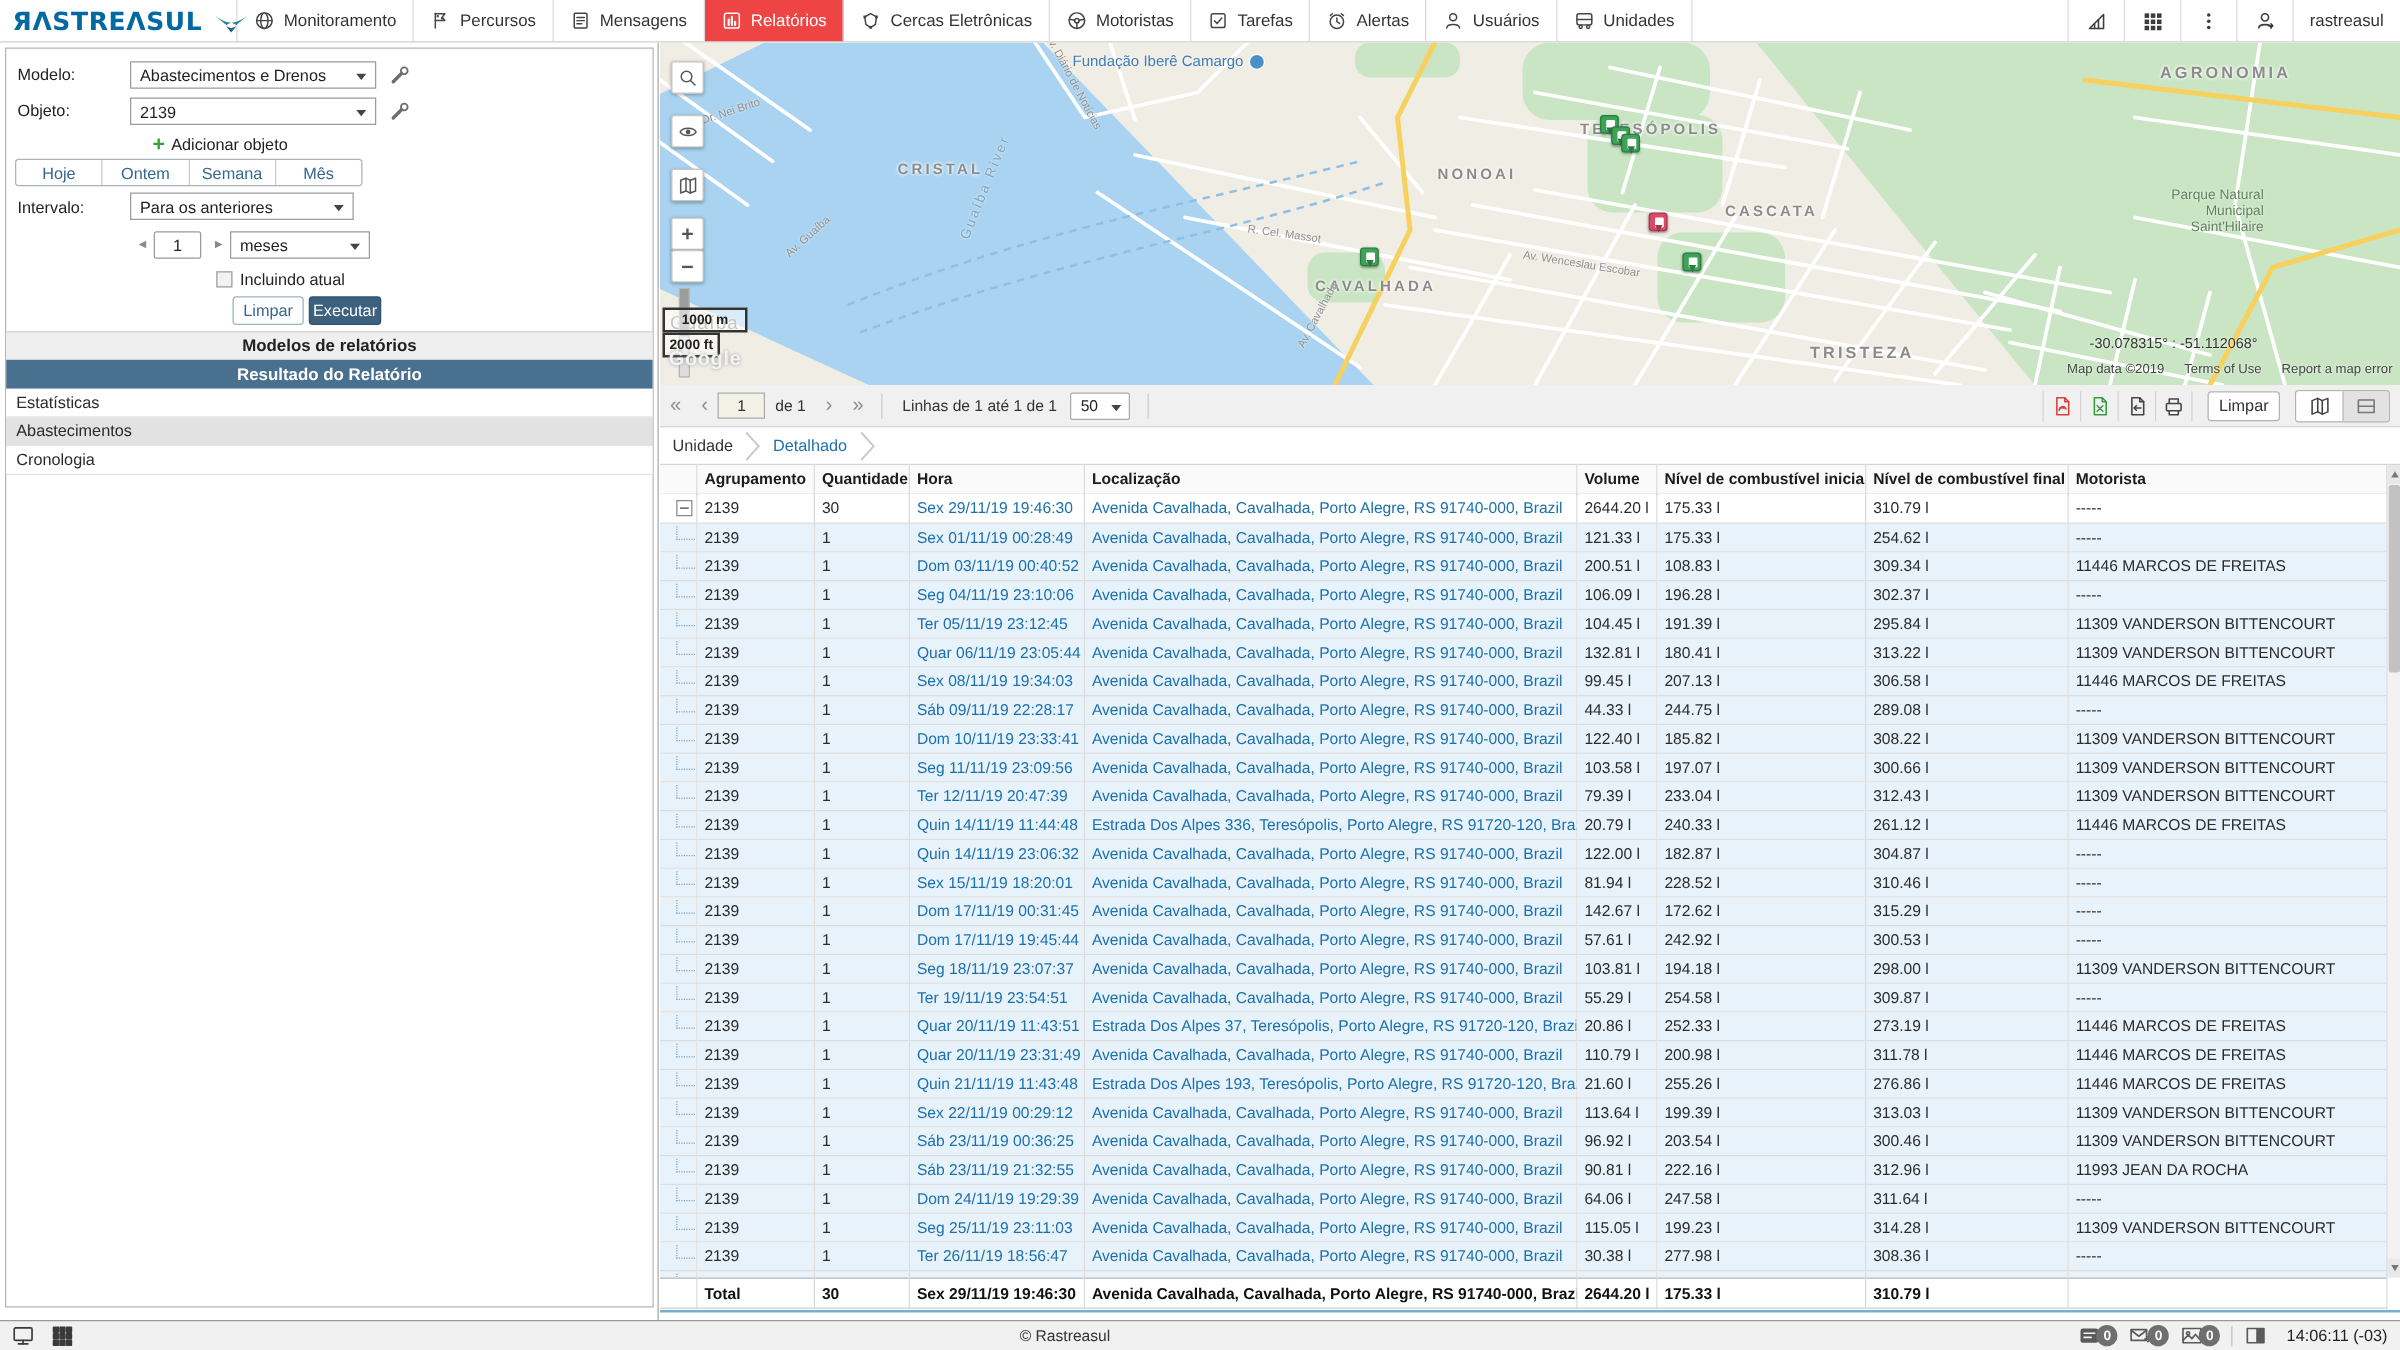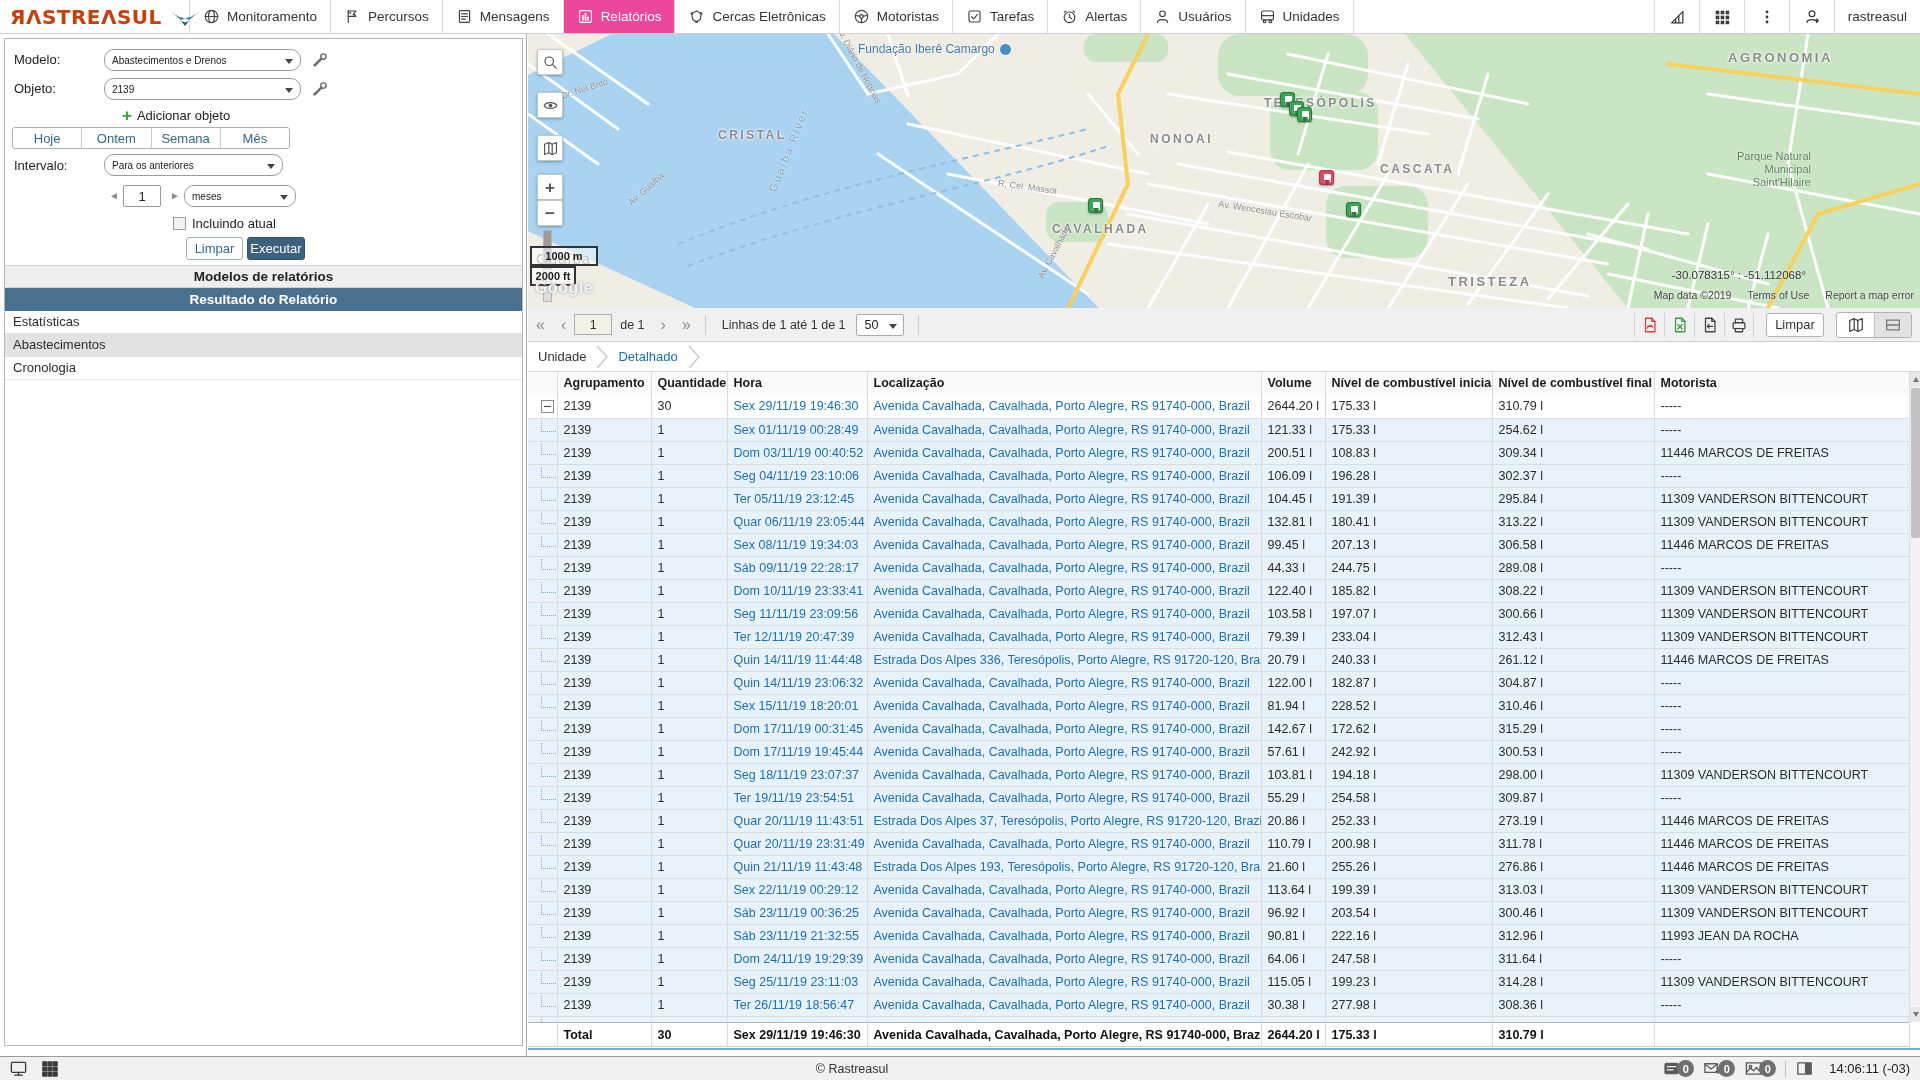--- a/index.html
+++ b/index.html
@@ -12,7 +12,7 @@
   
   .topbar{position:absolute;top:0;left:0;right:0;height:34px;background:#fff;border-bottom:1px solid #cfcfcf;display:flex;align-items:stretch;z-index:50}
   .logo{width:190px;border-right:1px solid #d8d8d8;display:flex;align-items:center;padding-left:10px;gap:6px}
-  .logo-text{font-family:"DejaVu Sans",sans-serif;font-size:20px;font-weight:bold;color:#c2410c;letter-spacing:.5px}
+  .logo-text{font-family:"DejaVu Sans",sans-serif;font-size:20px;font-weight:bold;color:#0369a1;letter-spacing:.5px}
   .nav{display:flex;align-items:stretch}
   .tab{display:flex;align-items:center;gap:7px;padding:0 13px;border-right:1px solid #dcdcdc;font-size:13.5px;color:#333;cursor:pointer;white-space:nowrap}
   .tab .ico{color:#444}

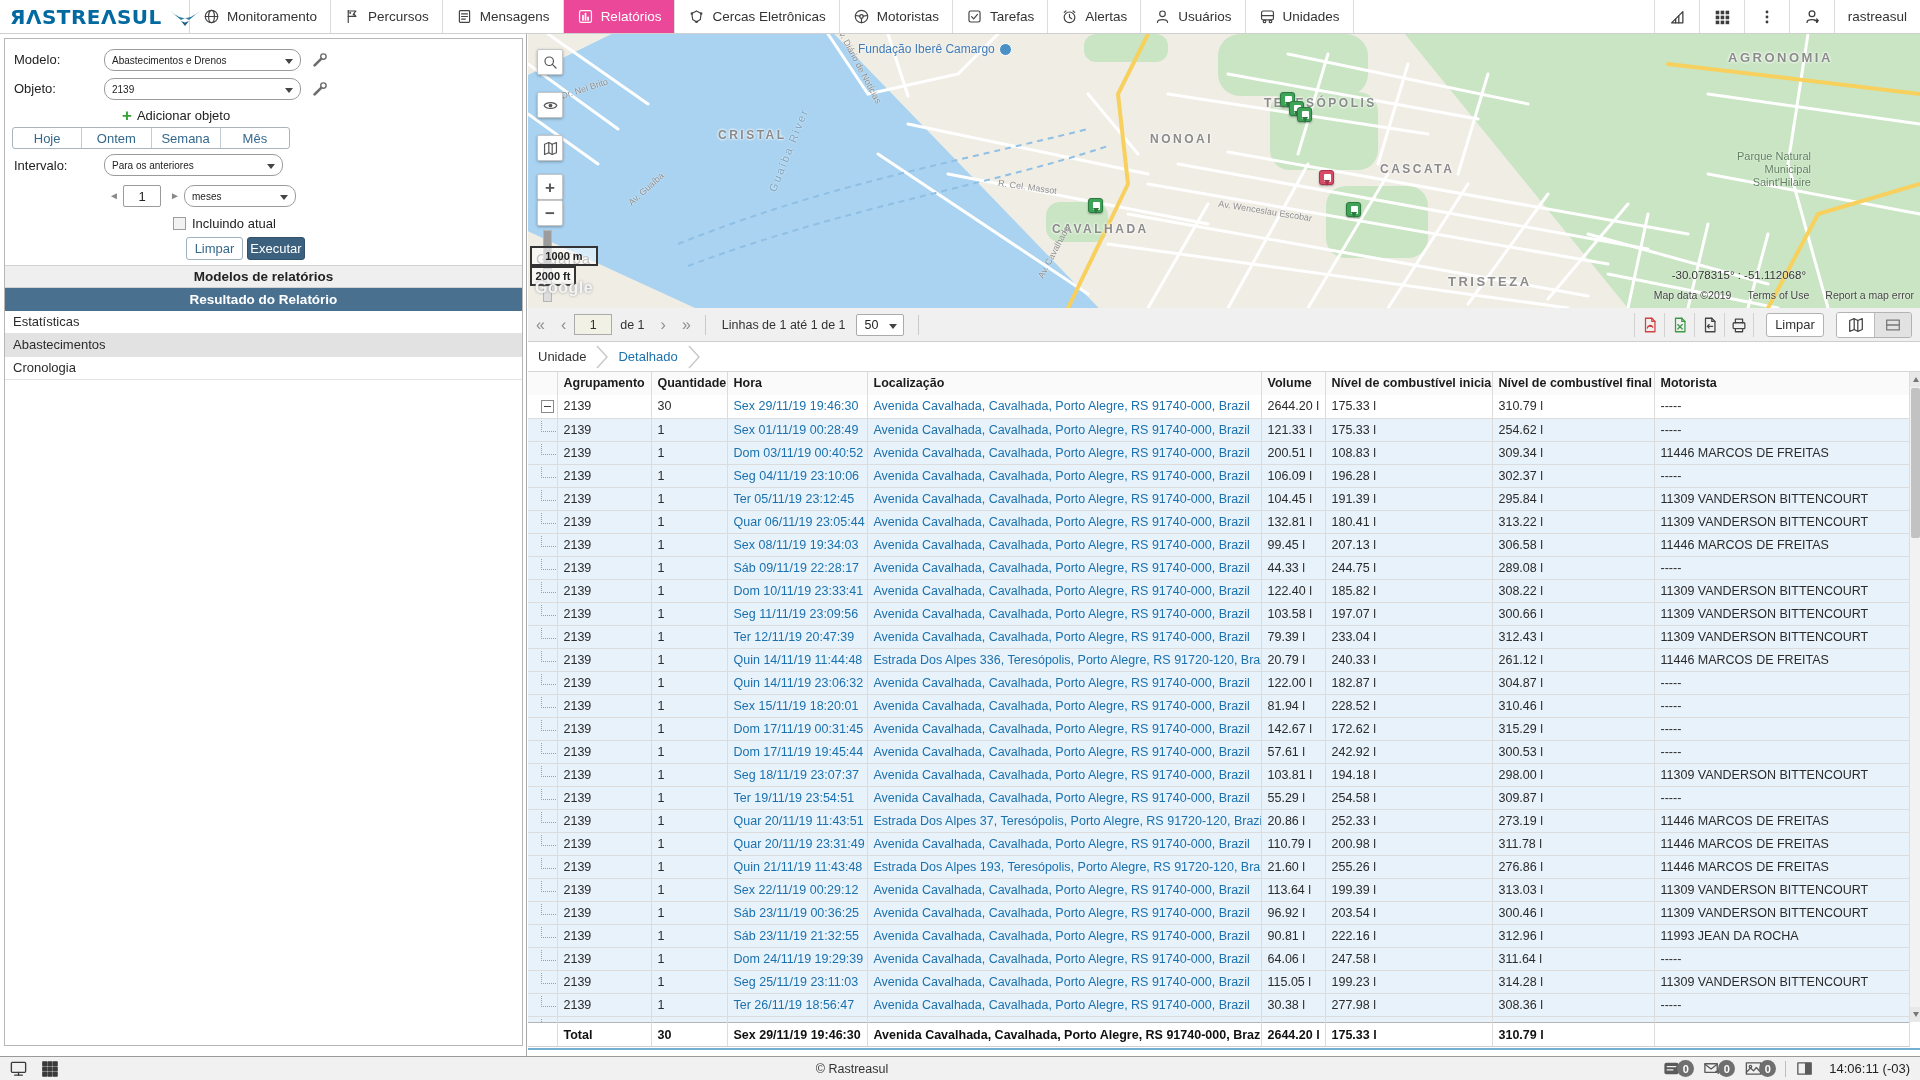--- a/index.html
+++ b/index.html
@@ -16,7 +16,7 @@
   .nav{display:flex;align-items:stretch}
   .tab{display:flex;align-items:center;gap:7px;padding:0 13px;border-right:1px solid #dcdcdc;font-size:13.5px;color:#333;cursor:pointer;white-space:nowrap}
   .tab .ico{color:#444}
-  .tab.active{background:#ec4899;color:#fff}
+  .tab.active{background:#ef4444;color:#fff}
   .tab.active .ico{color:#fff}
   .topbar-right{margin-left:auto;display:flex;align-items:stretch}
   .tb-btn{width:45px;display:flex;align-items:center;justify-content:center;border-left:1px solid #dcdcdc;color:#3c3c3c;cursor:pointer}

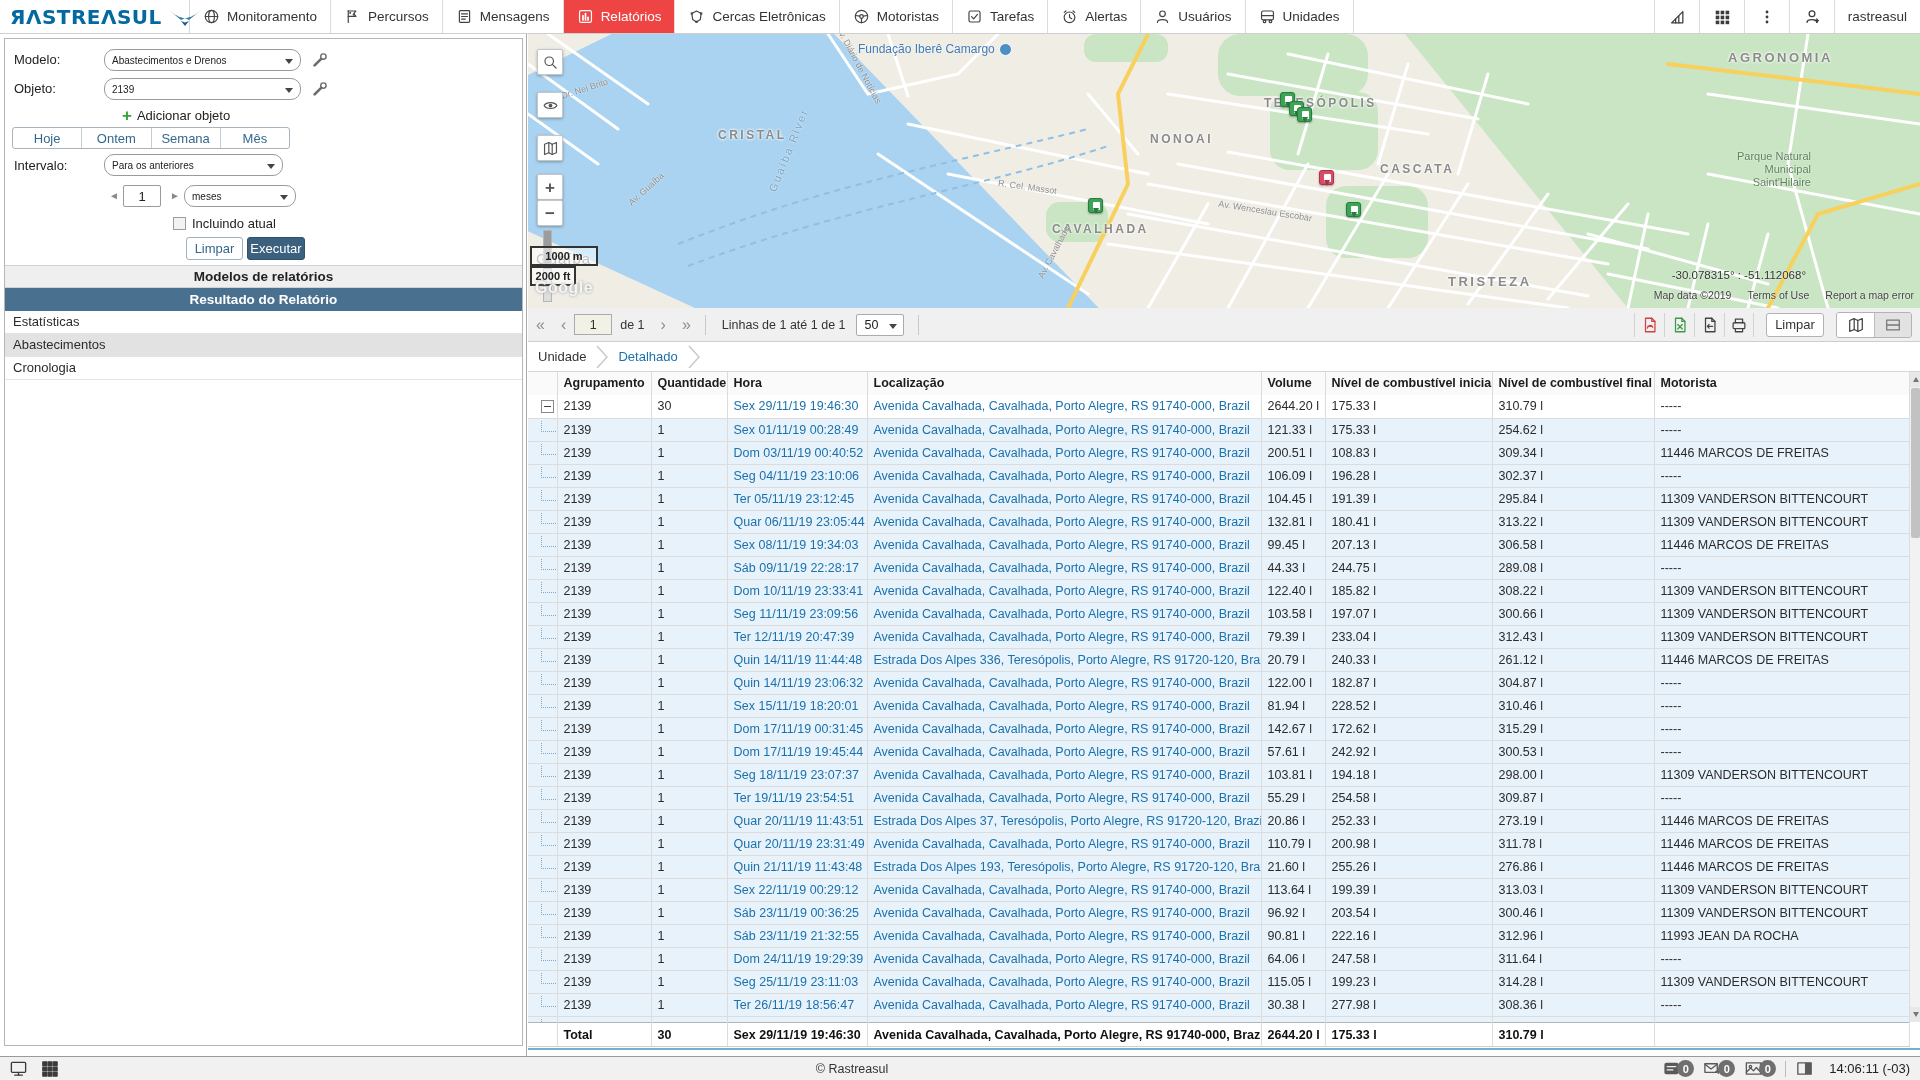--- a/index.html
+++ b/index.html
@@ -26,7 +26,7 @@
   .left-panel{position:absolute;top:34px;left:0;width:527px;bottom:24px;background:#fff;border-right:1px solid #a9a9a9}
   .panel-box{position:absolute;top:4px;left:4px;right:3px;height:1008px;border:1px solid #b6b6b6;background:#fff}
   .fld-label{position:absolute;left:9px;font-size:13px;color:#222}
-  .select{position:absolute;height:22px;border:1px solid #9b9b9b;border-radius:10px;background:#fff;font-size:10px;color:#222;display:flex;align-items:center;padding:0 20px 0 7px;cursor:pointer}
+  .select{position:absolute;height:22px;border:1px solid #9b9b9b;border-radius:0;background:#fff;font-size:13px;color:#222;display:flex;align-items:center;padding:0 20px 0 7px;cursor:pointer}
   .select::after{content:"";position:absolute;right:7px;top:9px;border:4px solid transparent;border-top:5px solid #444}
   .wrench{position:absolute;width:18px;height:18px;color:#6d6d6d;cursor:pointer}
   .addobj{position:absolute;left:117px;top:69px;display:flex;align-items:center;gap:5px;font-size:13px;color:#222;cursor:pointer}

